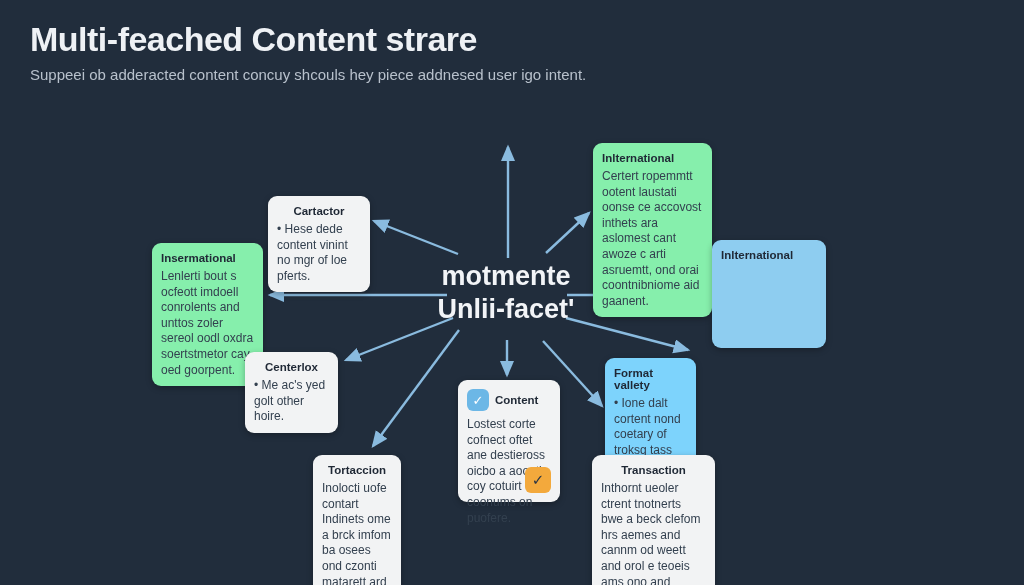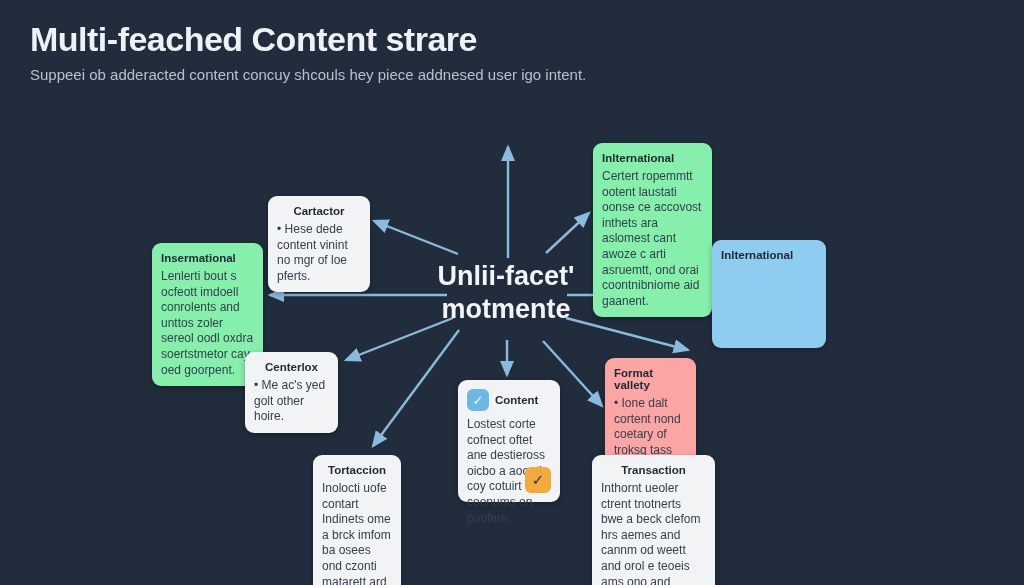--- a/index.html
+++ b/index.html
@@ -82,8 +82,8 @@
   </svg>
 
   <div class="hub">
+    <span>motmente</span>
     <span>Unlii-facet'</span>
-    <span>motmente</span>
   </div>
 
   <div class="card yellow card-international">

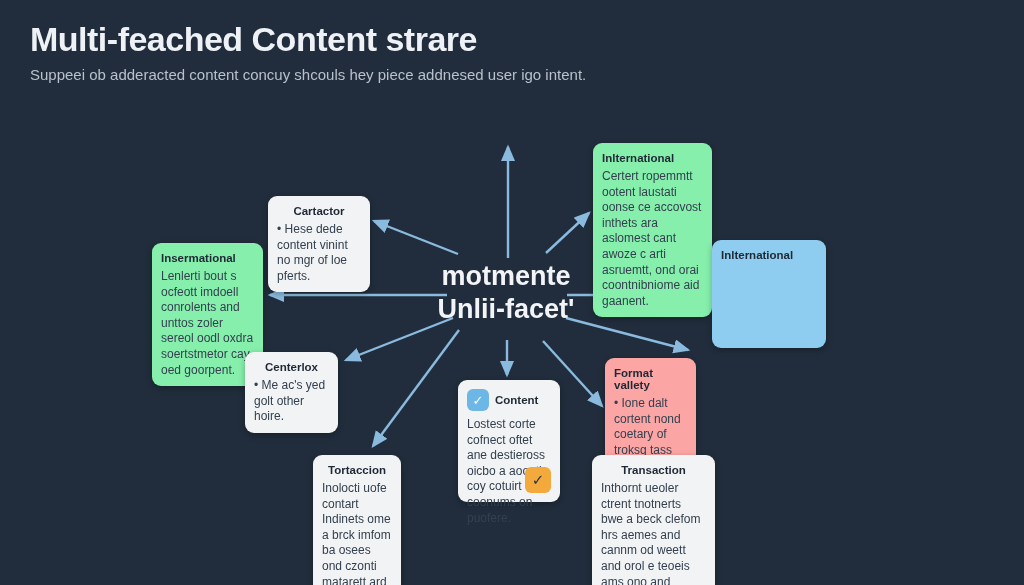--- a/index.html
+++ b/index.html
@@ -31,7 +31,7 @@
   .card .card-body{font-size:12px;line-height:1.3;color:#33404f;}
   .t-center{text-align:center;}
   .yellow{background:#86efac;}
-  .cream{background:#fca5a5;}
+  .cream{background:#7dd3fc;}
   .blue{background:#8ecdf0;}
   .white{background:#f2f3f4;}
   .card-international{left:593px;top:143px;width:119px;min-height:103px;}

